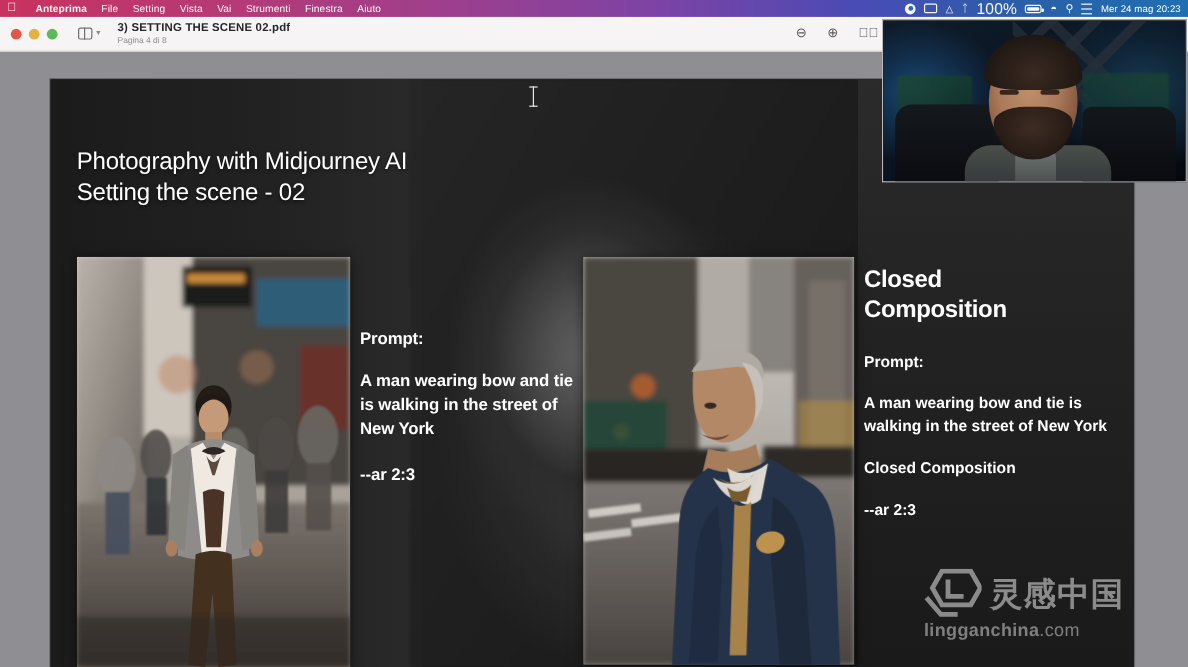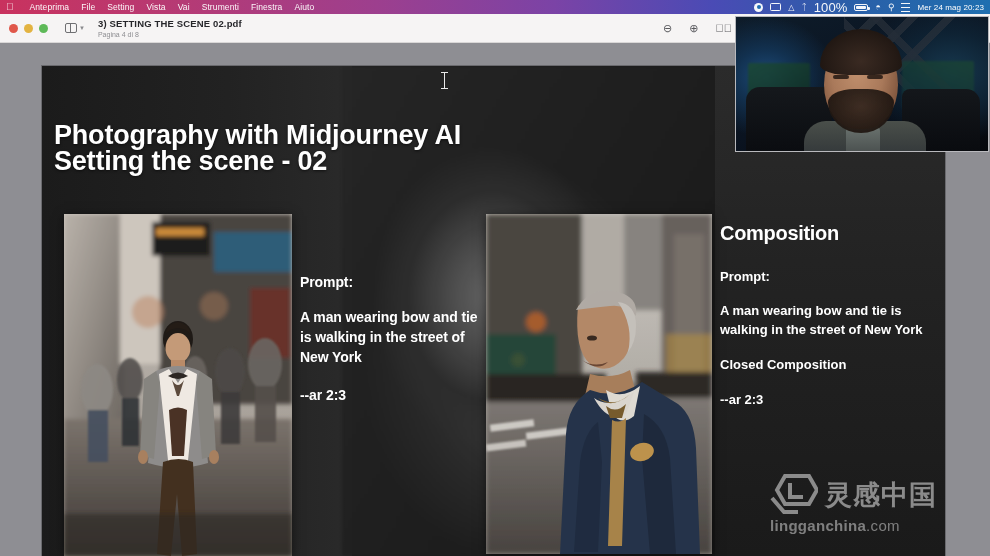--- a/index.html
+++ b/index.html
@@ -25,7 +25,7 @@
     padding: 0 6px; white-space: nowrap; opacity: .96;
     letter-spacing: .1px;
   }
-  .menu-item.app-name { font-weight: normal; }
+  .menu-item.app-name { font-weight: bold; }
   #menubar-right {
     margin-left: auto; display: flex; align-items: center; gap: 7px;
     padding-right: 6px; color:#fff; font-size: 8px;

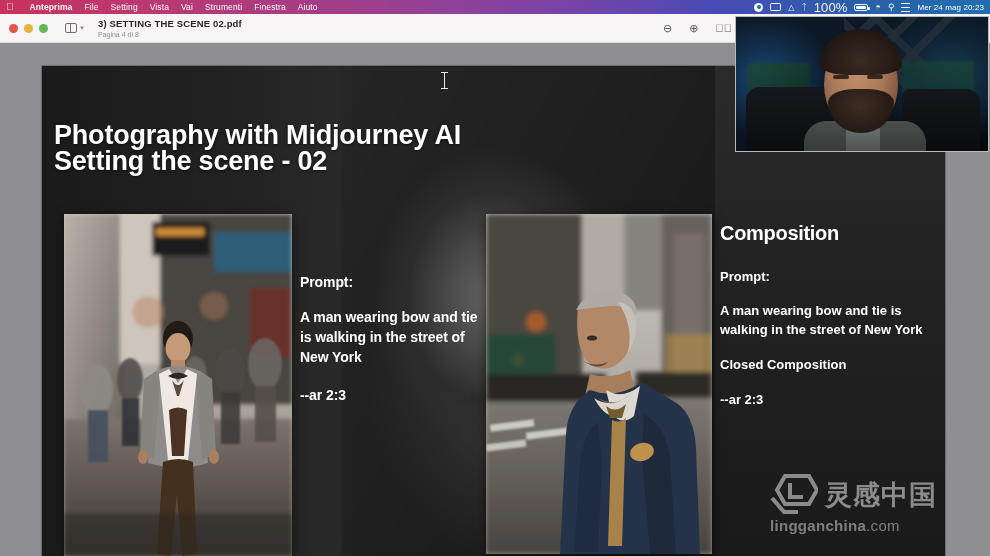--- a/index.html
+++ b/index.html
@@ -105,8 +105,8 @@
   }
 
   .slide-title {
-    position:absolute; left:12px; top:56px; z-index:5;
-    color:#ffffff; font-weight:bold; font-size:27px; line-height:26px;
+    position:absolute; left:22px; top:56px; z-index:5;
+    color:#ffffff; font-weight:normal; font-size:20px; line-height:26px;
     letter-spacing:-.2px; text-shadow:0 1px 3px rgba(0,0,0,.6);
   }
 

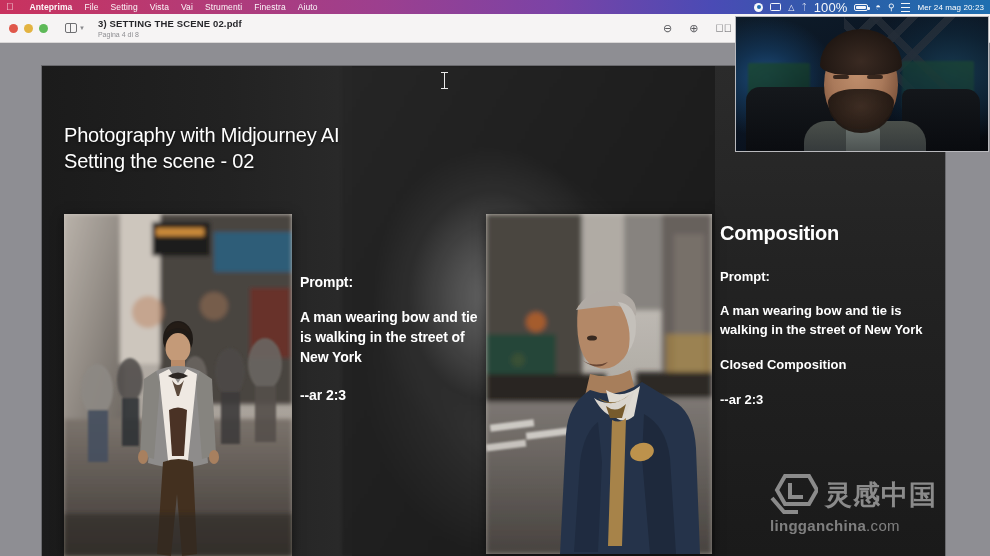--- a/index.html
+++ b/index.html
@@ -412,6 +412,7 @@
 
         <div id="right-col" class="txt-col">
           <div class="big-head">
+            <div>Closed</div>
             <div>Composition</div>
           </div>
           <div class="r-head">Prompt:</div>

